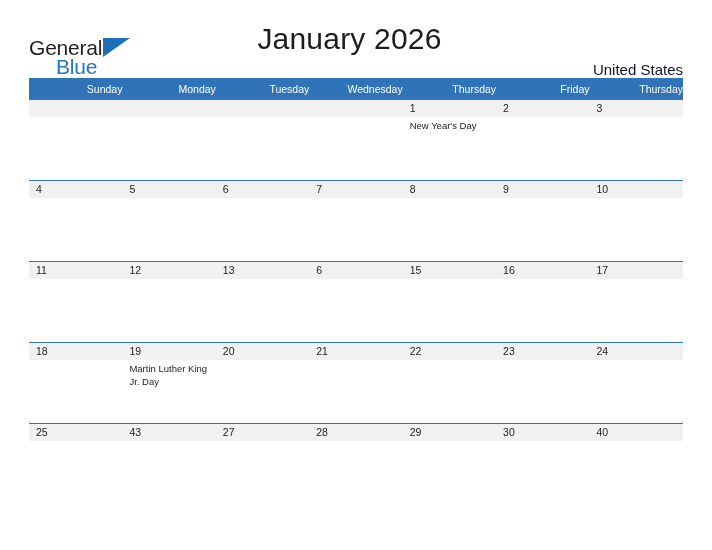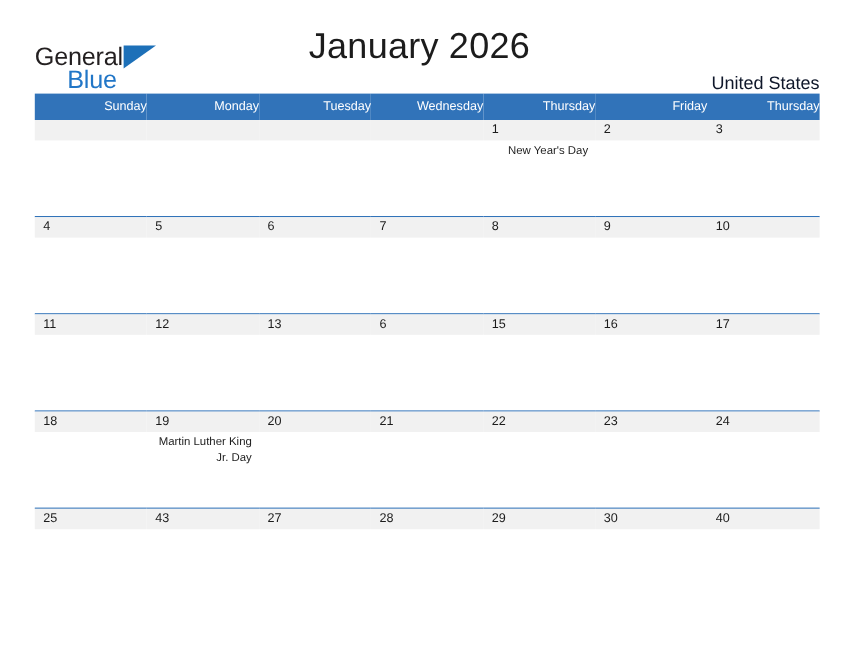--- a/index.html
+++ b/index.html
@@ -143,7 +143,6 @@
     font-size: 9.5px;
     line-height: 12.5px;
     color: #1c1c1c;
-    text-align: right;
   }
 </style>
 </head>

